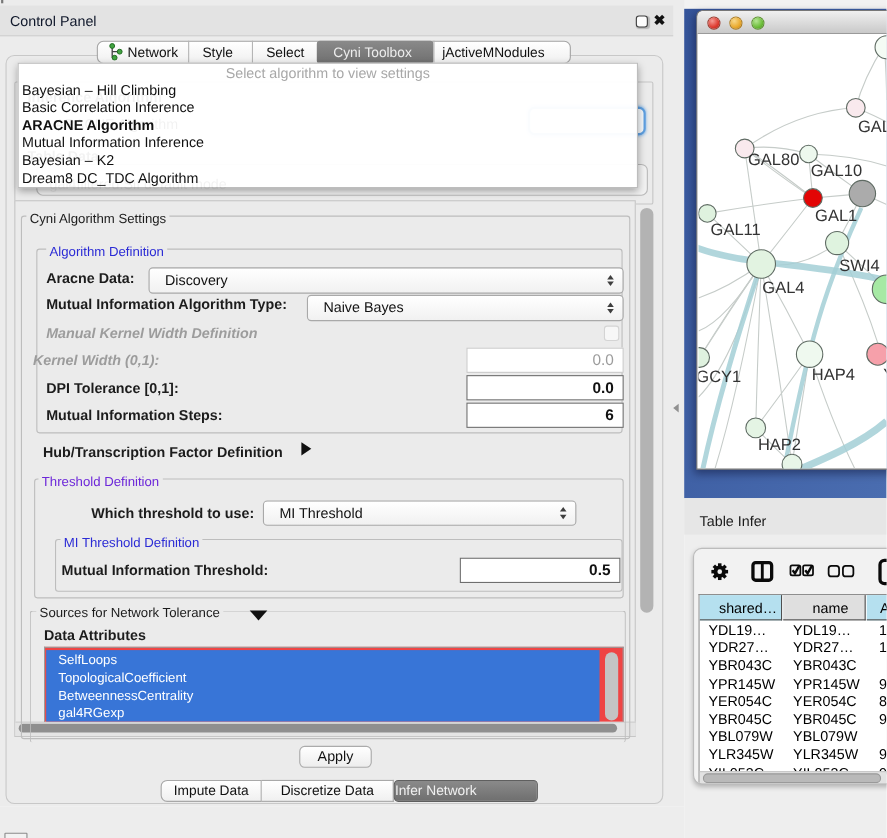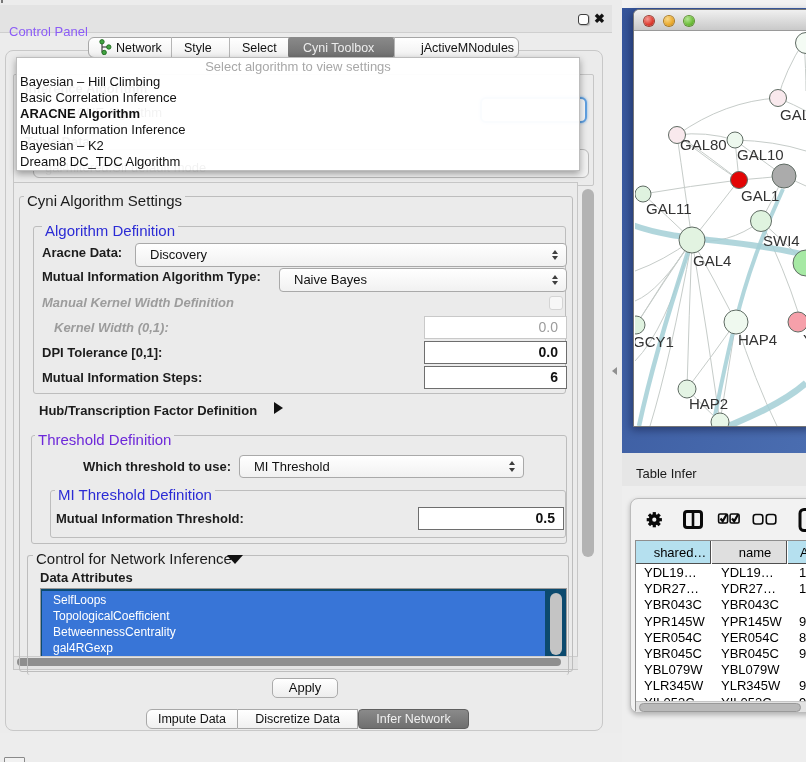--- a/index.html
+++ b/index.html
@@ -27,7 +27,7 @@
 <div class="abs" style="left:622px;top:453px;width:184px;height:309px;background:#eeeeee;"></div>
 
 <div class="abs" style="left:0;top:5px;width:612px;height:28px;background:#e3e3e3;border-bottom:1px solid #cfcfcf;"></div>
-<div class="abs" style="left:9px;top:24px;font-size:13px;color:#8b5cf6;">Control Panel</div>
+<div class="abs" style="left:9px;top:12px;font-size:13px;color:#0f172a;">Control Panel</div>
 <div class="abs" style="left:1px;top:0;width:2px;height:3px;background:#777;"></div>
 <div class="abs" style="left:578px;top:14px;width:11px;height:11px;border:1.5px solid #3f3f3f;border-radius:3px;background:#fdfdfd;box-shadow:1px 1px 1px rgba(0,0,0,0.2);"></div>
 <div class="abs" style="left:594px;top:11px;font-size:13px;font-weight:bold;color:#111;">✖</div>

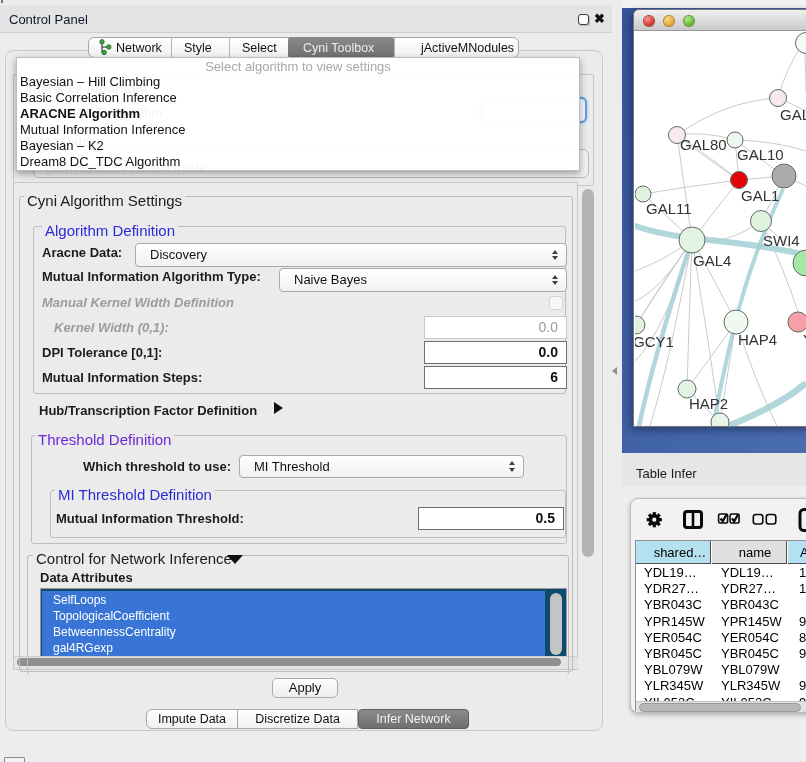--- a/index.html
+++ b/index.html
@@ -133,7 +133,7 @@
 <div class="abs" style="left:184px;top:41px;font-size:12.5px;color:#111;">Style</div>
 <div class="abs" style="left:242px;top:41px;font-size:12.5px;color:#111;">Select</div>
 <div class="abs" style="left:303px;top:41px;font-size:12.5px;color:#ededed;">Cyni Toolbox</div>
-<div class="abs" style="left:421px;top:41px;font-size:12.5px;color:#111;">jActiveMNodules</div>
+<div class="abs" style="left:402px;top:41px;font-size:12.5px;color:#111;">jActiveMNodules</div>
 
 <div class="abs" style="left:16px;top:57px;width:564px;height:114px;background:rgba(255,255,255,0.97);border:1px solid #bdbdbd;box-shadow:0 3px 7px rgba(0,0,0,0.35);"></div>
 <div class="abs" style="left:0;top:59px;width:596px;text-align:center;font-size:13px;color:#a8a8a8;">Select algorithm to view settings</div>

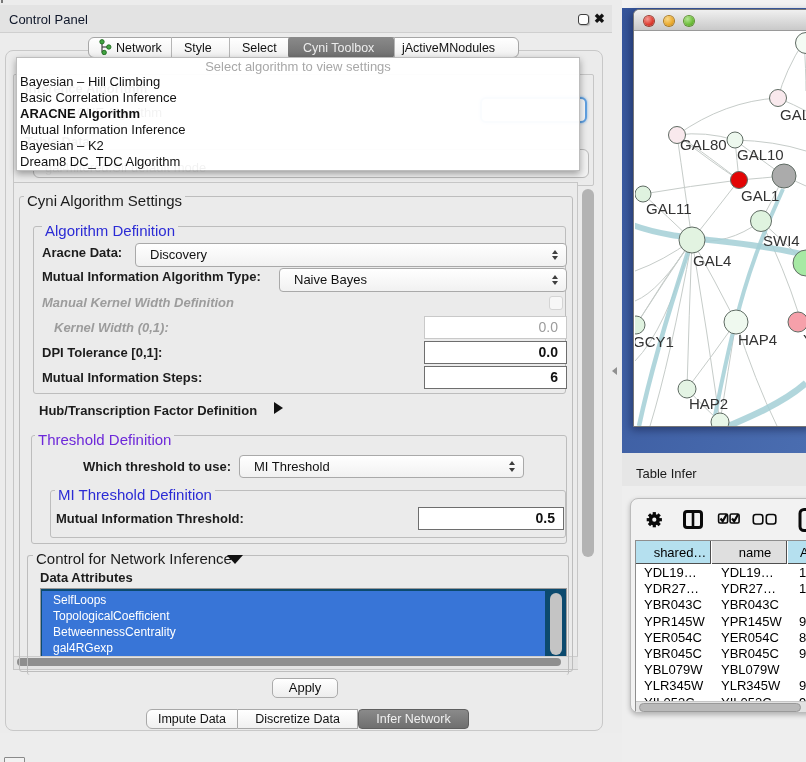--- a/index.html
+++ b/index.html
@@ -15,7 +15,7 @@
 .arr .dn { width:0;height:0;border-left:3.5px solid transparent;border-right:3.5px solid transparent;border-top:4.5px solid #3e3e3e;}
 .field { position:absolute; background:#fff; font-size:14px; font-weight:bold; text-align:right; }
 .grp { position:absolute; border:1px solid #bdbdbd; border-radius:3px; }
-.gtitle { position:absolute; font-size:15px; background:#ebebeb; padding:0 3px; white-space:nowrap; }
+.gtitle { position:absolute; font-size:12px; background:#ebebeb; padding:0 3px; white-space:nowrap; }
 </style>
 </head>
 <body>

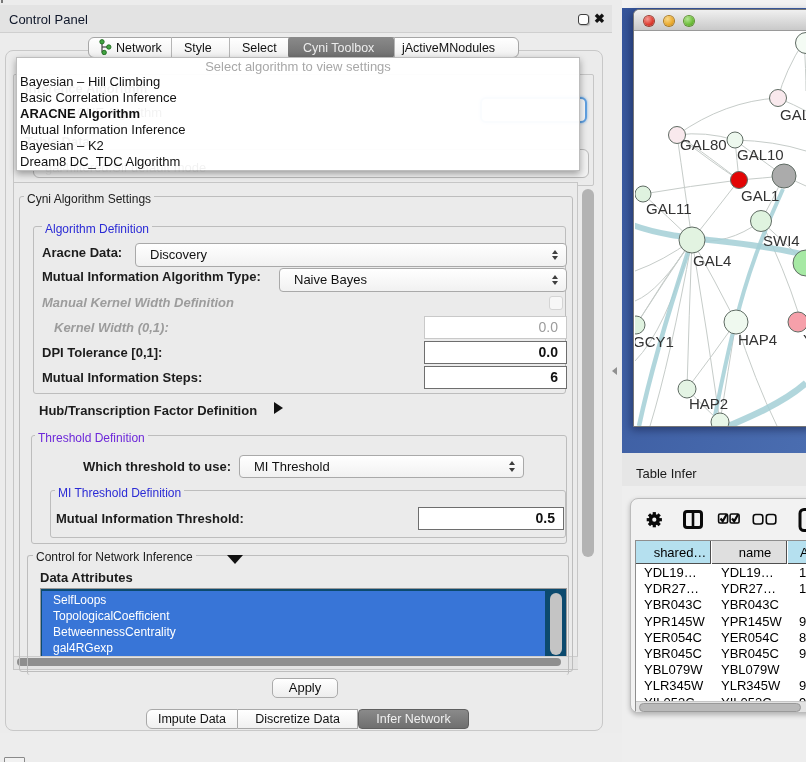--- a/index.html
+++ b/index.html
@@ -72,7 +72,7 @@
 <div class="lbl dis abs" style="left:42px;top:295px;">Manual Kernel Width Definition</div>
 <div class="abs" style="left:549px;top:296px;width:14px;height:14px;background:#f7f7f7;border:1px solid #d4d4d4;border-radius:3px;"></div>
 
-<div class="lbl dis abs" style="left:54px;top:320px;">Kernel Width (0,1):</div>
+<div class="lbl dis abs" style="left:30px;top:320px;">Kernel Width (0,1):</div>
 <div class="field" style="left:424px;top:316px;width:143px;height:23px;border:1px solid #c9c9c9;color:#9c9c9c;padding:2px 8px 0 0;font-weight:normal;">0.0</div>
 
 <div class="lbl abs" style="left:42px;top:345px;">DPI Tolerance [0,1]:</div>

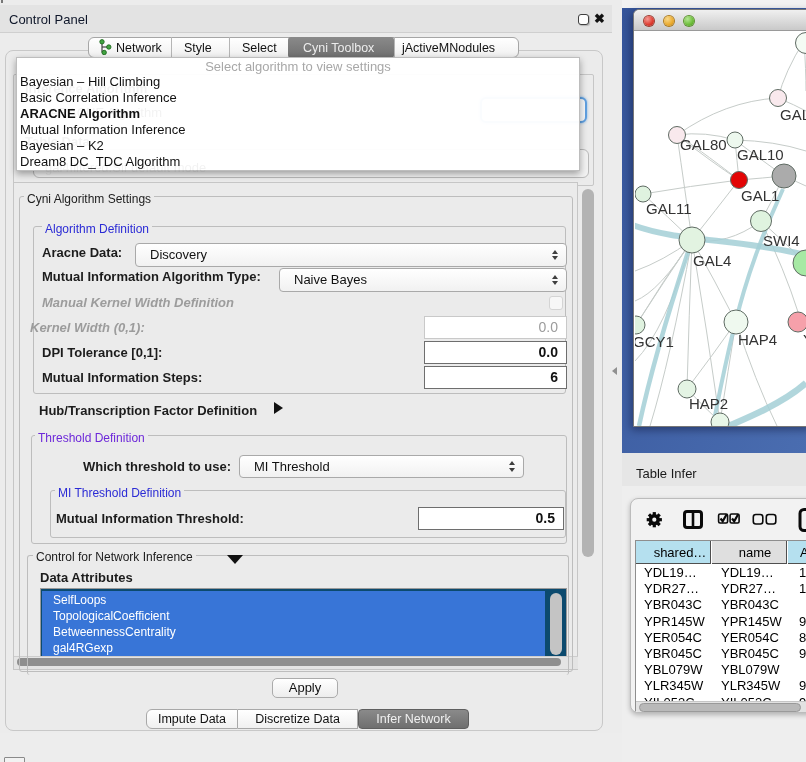--- a/index.html
+++ b/index.html
@@ -102,7 +102,7 @@
 <div class="field" style="left:418px;top:507px;width:146px;height:23px;border:1px solid #6e6e6e;color:#111;padding:2px 8px 0 0;">0.5</div>
 
 <div class="grp" style="left:27px;top:555px;width:542px;height:120px;border-bottom:none;"></div>
-<div class="gtitle" style="left:33px;top:550px;color:#1c1c1c;font-weight:normal;">Control for Network Inference</div>
+<div class="gtitle" style="left:33px;top:550px;color:#1c1c1c;font-weight:normal;">Sources for Network Tolerance</div>
 <div class="abs" style="left:227px;top:555px;width:0;height:0;border-left:8px solid transparent;border-right:8px solid transparent;border-top:9px solid #111;"></div>
 <div class="lbl abs" style="left:40px;top:570px;">Data Attributes</div>
 <div class="abs" style="left:40px;top:588px;width:527px;height:68px;background:#0c4a6e;border:1px solid #9a9a9a;border-bottom:none;overflow:hidden;padding-left:16px;">

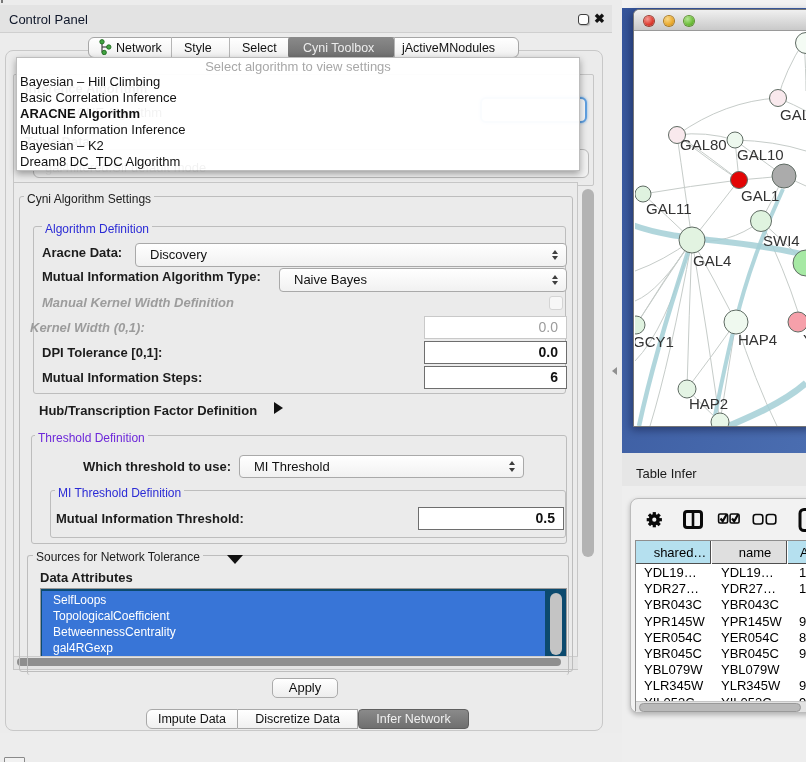--- a/index.html
+++ b/index.html
@@ -105,7 +105,7 @@
 <div class="gtitle" style="left:33px;top:550px;color:#1c1c1c;font-weight:normal;">Sources for Network Tolerance</div>
 <div class="abs" style="left:227px;top:555px;width:0;height:0;border-left:8px solid transparent;border-right:8px solid transparent;border-top:9px solid #111;"></div>
 <div class="lbl abs" style="left:40px;top:570px;">Data Attributes</div>
-<div class="abs" style="left:40px;top:588px;width:527px;height:68px;background:#0c4a6e;border:1px solid #9a9a9a;border-bottom:none;overflow:hidden;padding-left:16px;">
+<div class="abs" style="left:40px;top:588px;width:527px;height:68px;background:#ef4444;border:1px solid #9a9a9a;border-bottom:none;overflow:hidden;padding-left:16px;">
   <div style="position:absolute;left:1px;top:2px;width:503px;height:66px;background:#3875d7;"></div>
   <div style="position:absolute;left:12px;top:3px;font-size:12px;color:#fff;line-height:16px;">SelfLoops<br>TopologicalCoefficient<br>BetweennessCentrality<br>gal4RGexp</div>
   <div style="position:absolute;left:509px;top:4px;width:12px;height:62px;background:#c4c4c4;border-radius:6px;"></div>

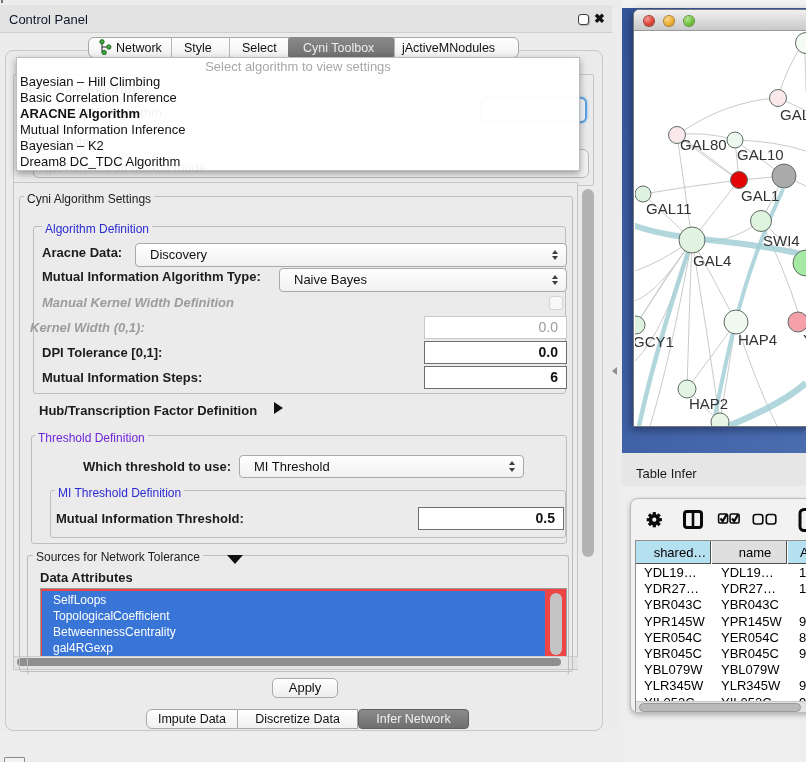--- a/index.html
+++ b/index.html
@@ -115,7 +115,7 @@
 
 <div class="abs" style="left:146px;top:709px;width:92px;height:20px;background:linear-gradient(#ffffff,#f0f0f0);border:1px solid #a8a8a8;border-radius:6px 0 0 6px;text-align:center;font-size:12.5px;color:#111;padding-top:2px;">Impute Data</div>
 <div class="abs" style="left:238px;top:709px;width:120px;height:20px;background:linear-gradient(#ffffff,#f0f0f0);border:1px solid #a8a8a8;border-left:none;text-align:center;font-size:12.5px;color:#111;padding-top:2px;">Discretize Data</div>
-<div class="abs" style="left:358px;top:709px;width:111px;height:20px;background:linear-gradient(#8a8a8a,#6f6f6f);border:1px solid #5f5f5f;border-radius:4px;text-align:center;font-size:12.5px;color:#f0f0f0;padding-top:2px;">Infer Network</div>
+<div class="abs" style="left:358px;top:709px;width:131px;height:20px;background:linear-gradient(#8a8a8a,#6f6f6f);border:1px solid #5f5f5f;border-radius:4px;font-size:12.5px;color:#f0f0f0;padding-top:2px;">Infer Network</div>
 
 <div class="abs" style="left:88px;top:37px;width:431px;height:21px;background:linear-gradient(#ffffff,#f0f0f0);border:1px solid #a6a6a6;border-radius:6px;"></div>
 <div class="abs" style="left:171px;top:37px;width:1px;height:21px;background:#b5b5b5;"></div>

